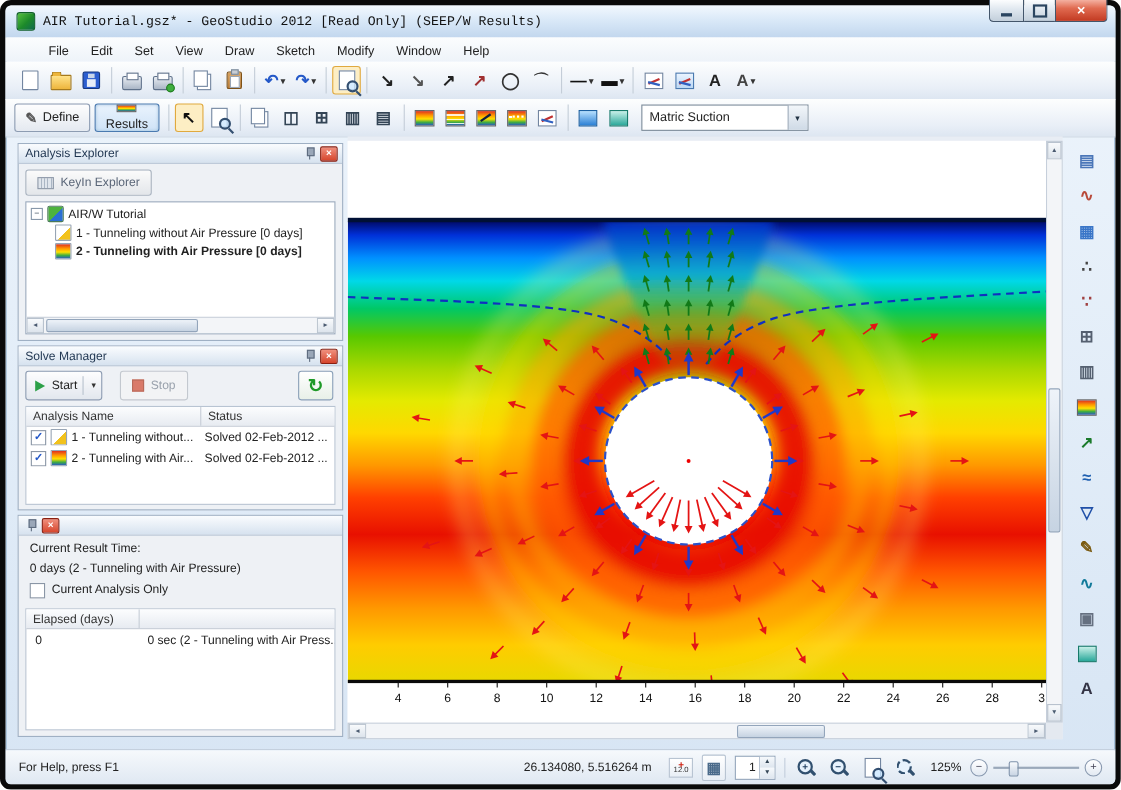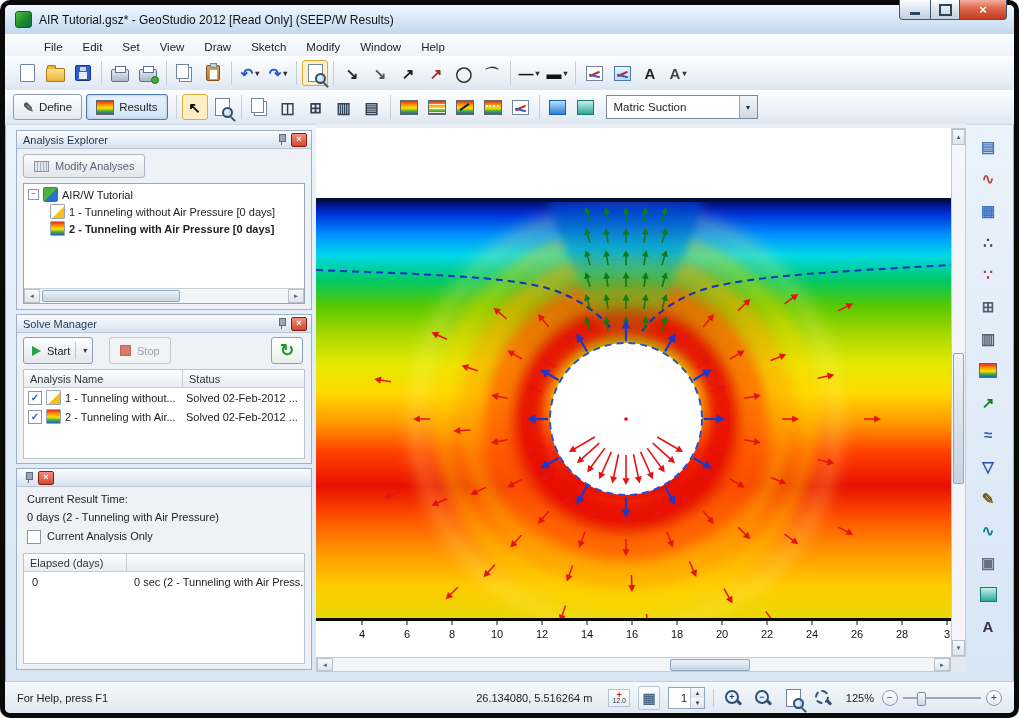--- a/index.html
+++ b/index.html
@@ -7,7 +7,7 @@
   .frame{position:absolute;inset:0;border:5px solid #0a0a0a;border-radius:10px;background:linear-gradient(#eef5fc,#d7e5f4);box-shadow:inset 0 0 0 1px #8fb0cf;}
 
   
-  .titlebar{position:absolute;left:5px;right:5px;top:5px;height:29px;border-radius:5px 5px 0 0;background:linear-gradient(#f2f8fe,#dae9f8 45%,#c2d7ee);display:flex;align-items:center;padding-left:10px;}
+  .titlebar{position:absolute;left:5px;right:5px;top:5px;height:29px;border-radius:5px 5px 0 0;background:linear-gradient(#f2f8fe,#dae9f8 45%,#c2d7ee);display:flex;align-items:center;padding-left:10px;font-family:Liberation Mono, monospace;}
   .app-icon{width:15px;height:15px;border-radius:3px;background:linear-gradient(135deg,#57c13f,#1d8a2a 55%,#0f6b4f);border:1px solid #11602a;margin-right:7px;flex:none;}
   .title-text{font-size:12px;color:#111;white-space:nowrap;}
   .win-btns{position:absolute;top:0;right:12px;display:flex;}

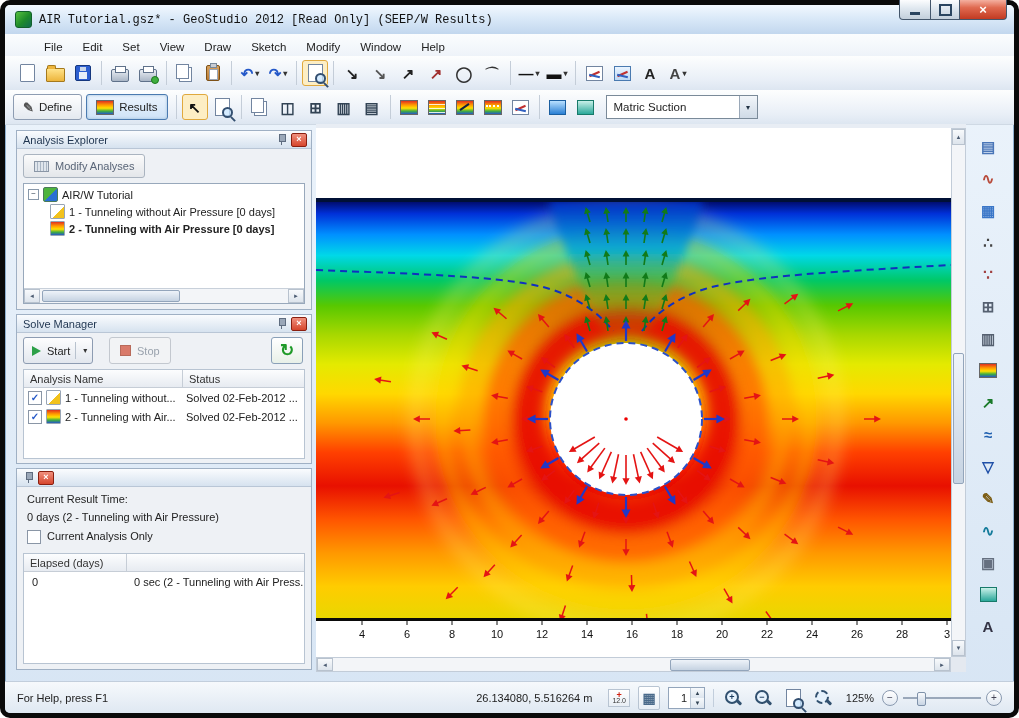--- a/index.html
+++ b/index.html
@@ -57,7 +57,7 @@
   .k-water{width:15px;height:13px;border:1px solid #1b5fa0;background:linear-gradient(#b8e0ff,#2a7fd4);}
   .k-air{width:15px;height:13px;border:1px solid #177a6a;background:linear-gradient(#c8f0e8,#2aa89a);}
   .mode-btn{height:24px;display:inline-flex;align-items:center;gap:5px;padding:0 9px;border:1px solid #8d9cb2;border-radius:3px;background:linear-gradient(#fefefe,#e4e9f0);margin-right:4px;font-size:11.5px;color:#222;}
-  .mode-btn.active{background:linear-gradient(#eaf3fd,#cfe3f7);border-color:#4a7ab0;box-shadow:inset 0 0 3px #9abcd8;}
+  .mode-btn.active{background:linear-gradient(#eaf3fd,#cfe3f7);border-color:#4a7ab0;box-shadow:inset 0 0 3px #9abcd8;flex-direction:column;}
   .pencil{font-size:13px;color:#555;font-style:normal;font-weight:bold;}
   .combo{width:150px;height:22px;background:#fff;border:1px solid #7a8a99;display:flex;align-items:center;margin-left:6px;}
   .combo-text{flex:1;padding-left:7px;font-size:11.5px;white-space:nowrap;overflow:hidden;}

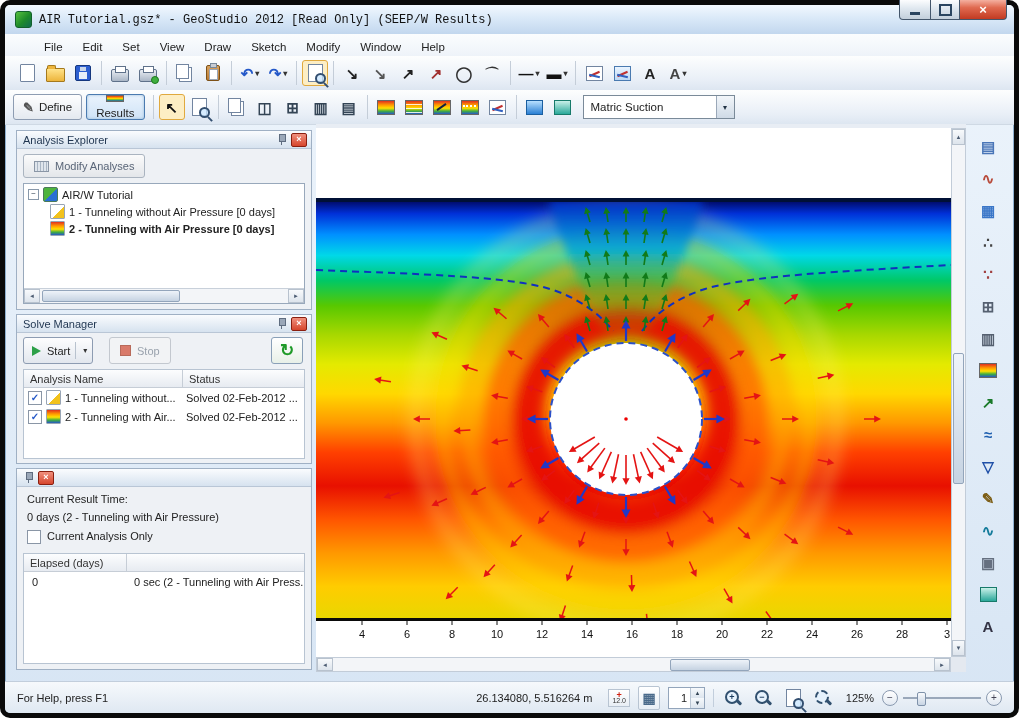--- a/index.html
+++ b/index.html
@@ -346,7 +346,7 @@
       </div>
       <div class="keyin-btn">
         <span class="kb-ic"></span>
-        <span>Modify Analyses</span>
+        <span>KeyIn Explorer</span>
       </div>
       <div class="tree-box">
         <div class="tree-row">

